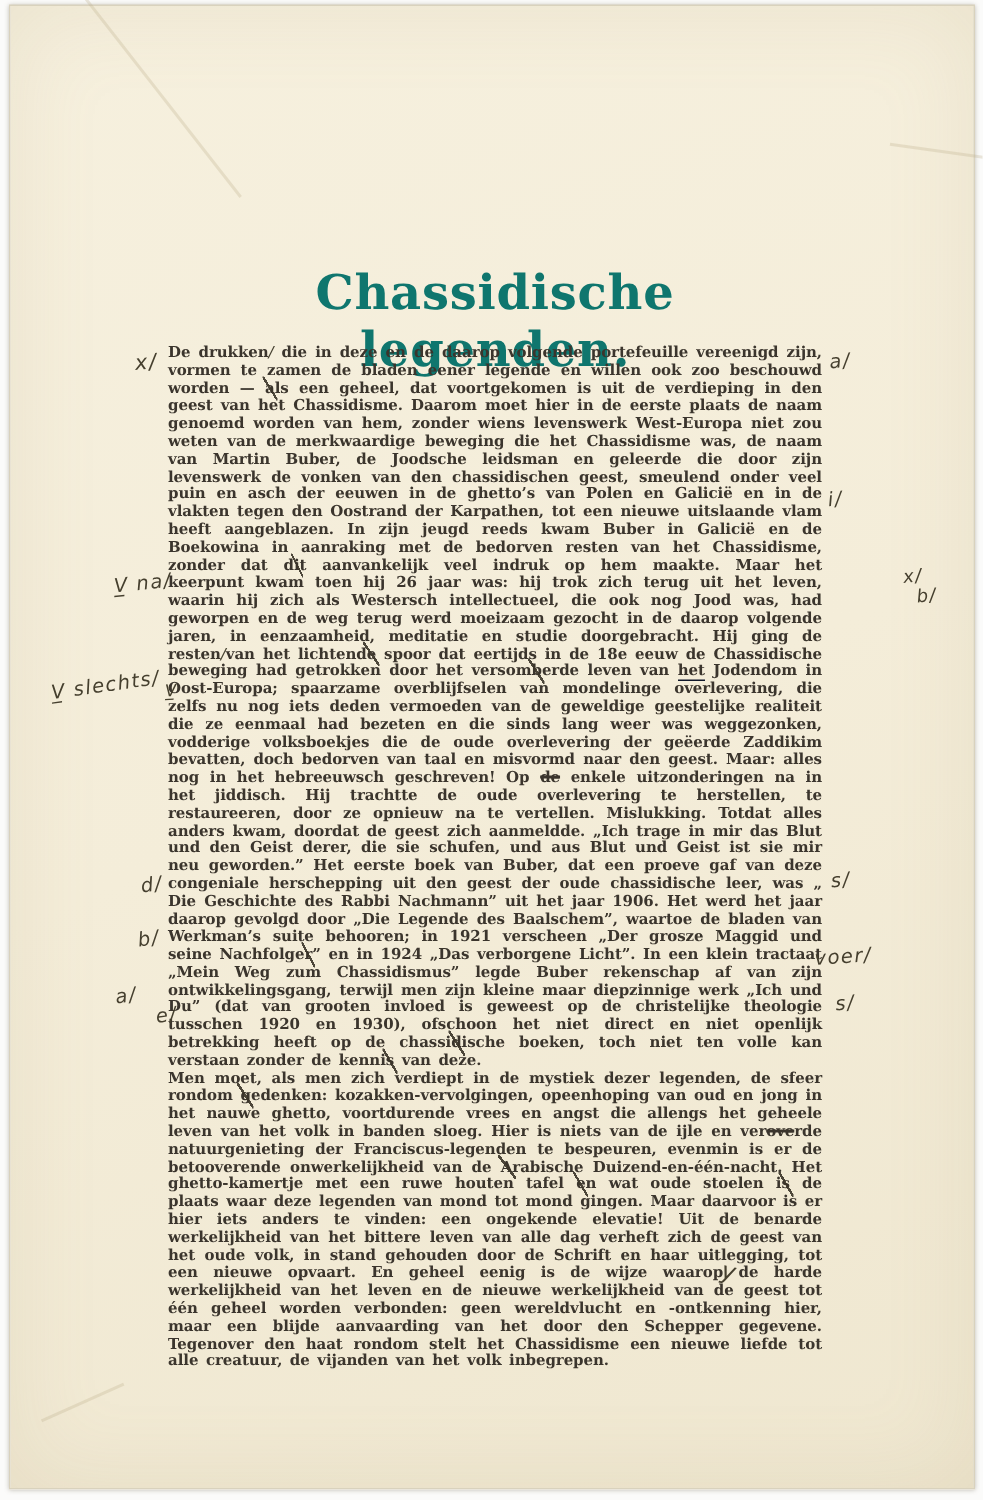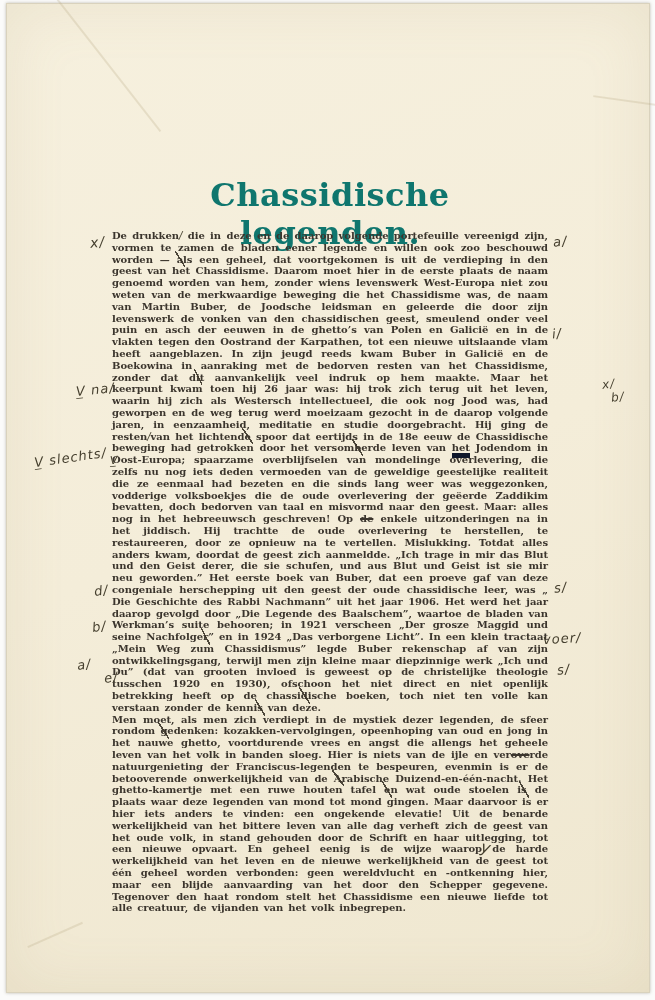--- a/index.html
+++ b/index.html
@@ -51,7 +51,7 @@
   .textblock p{margin:0;}
   
   .seg-strike{text-decoration:line-through;text-decoration-thickness:1.6px;}
-  .seg-u{border-bottom:5px solid #0f172a;}
+  .seg-u{border-bottom:1px solid #0f172a;}
   .seg-slash{position:relative;display:inline-block;}
   .seg-slash::after{
     content:"";position:absolute;left:-2px;right:-2px;top:-3px;bottom:-2px;

